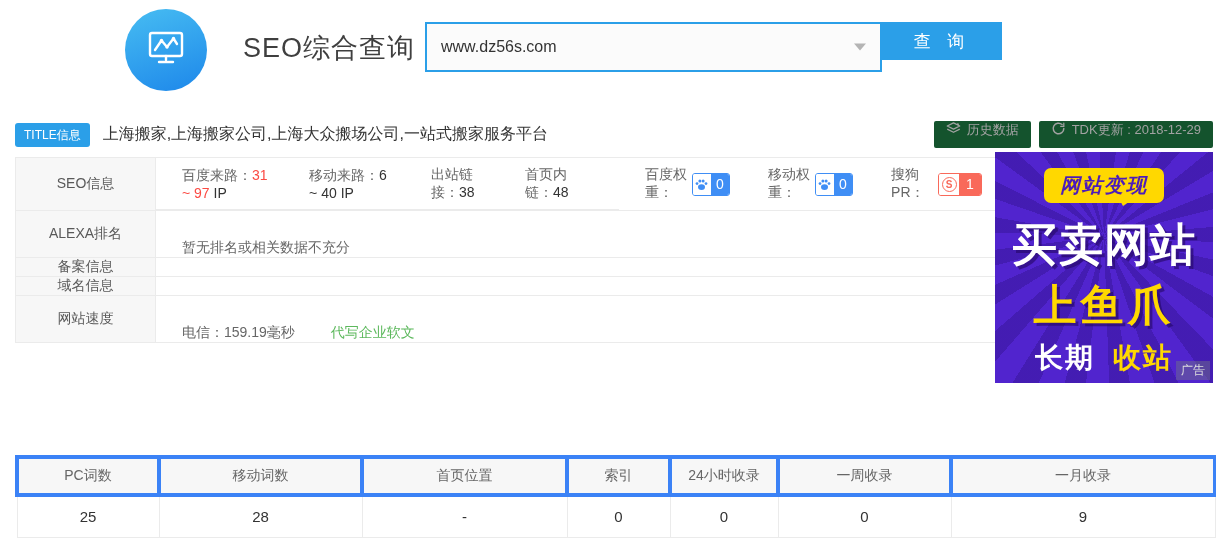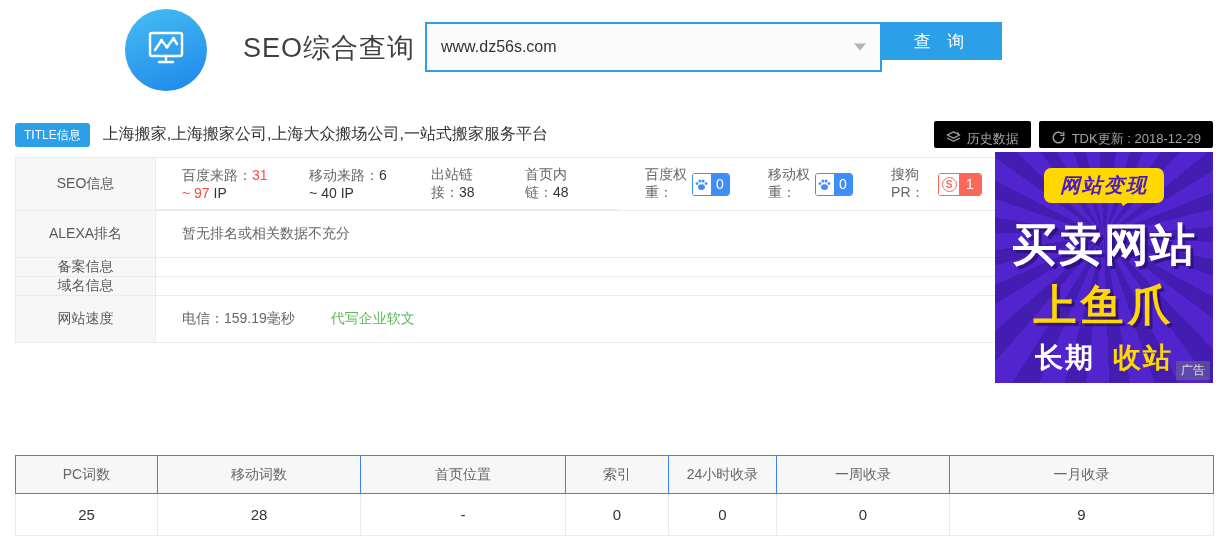--- a/index.html
+++ b/index.html
@@ -27,8 +27,8 @@
   .badge { background:#2b9fe8; color:#fff; font-size:12px; padding:0 9px; height:24px; line-height:24px; border-radius:3px; flex:none; }
   .title-text { margin-left:13px; font-size:16px; color:#333; }
   .bar-right { margin-left:auto; display:flex; gap:8px; }
-  .bar-btn { background:#000000; color:#a2a2a2; font-size:13px; height:27px; padding:0 12px;
-             display:flex; align-items:flex-end; gap:6px; border:none; border-radius:2px; cursor:pointer; font-family:inherit; }
+  .bar-btn { background:#14532d; color:#a2a2a2; font-size:13px; height:27px; padding:0 12px;
+             display:flex; align-items:flex-start; gap:6px; border:none; border-radius:2px; cursor:pointer; font-family:inherit; }
   .bar-btn svg { flex:none; }
 
   

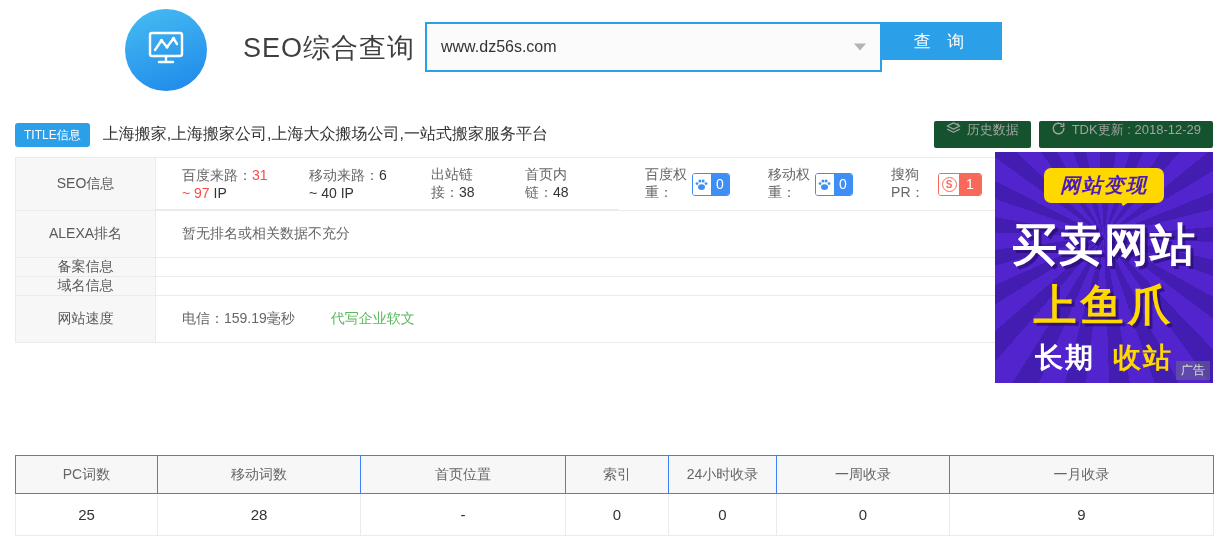--- a/index.html
+++ b/index.html
@@ -37,7 +37,7 @@
   .irow:last-child { border-bottom:none; }
   .ilabel { flex:0 0 140px; background:#f7f7f7; border-right:1px solid #ebebeb;
             display:flex; align-items:center; justify-content:center; color:#595959; }
-  .icontent { flex:1; padding-left:26px; display:flex; align-items:center; min-height:46px; color:#666; }
+  .icontent { flex:1; padding-left:26px; display:flex; align-items:flex-end; min-height:46px; color:#666; }
   .icontent-col { flex:1; display:flex; flex-direction:row; }
   .subrow { display:flex; align-items:center; min-height:45px; padding-left:26px; color:#666; }
   .subrow:first-child { border-bottom:1px solid #ebebeb; }

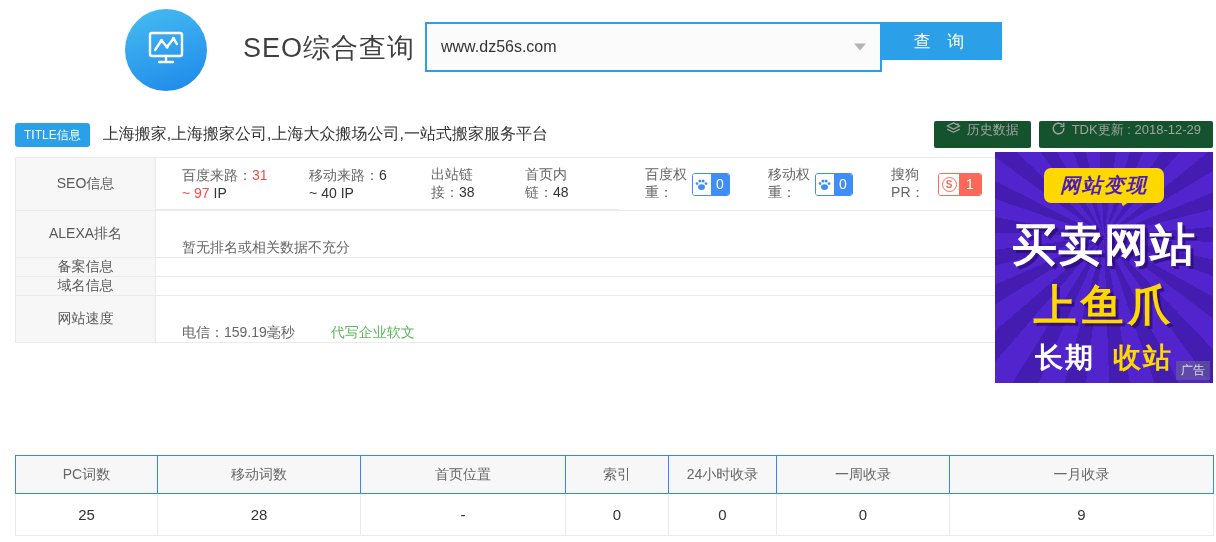--- a/index.html
+++ b/index.html
@@ -82,7 +82,7 @@
 
   
   .bottom-table { position:absolute; left:15px; top:455px; width:1198px; border-collapse:collapse; table-layout:fixed; }
-  .bottom-table th { background:#f7f7f7; color:#666; font-weight:normal; font-size:14px; height:38px; border:1px solid #3b82f6; }
+  .bottom-table th { background:#f7f7f7; color:#666; font-weight:normal; font-size:14px; height:38px; border:4px solid #3b82f6; }
   .bottom-table td { color:#333; font-size:15px; height:42px; text-align:center; border:1px solid #ebebeb; background:#fff; }
 </style>
 </head>

